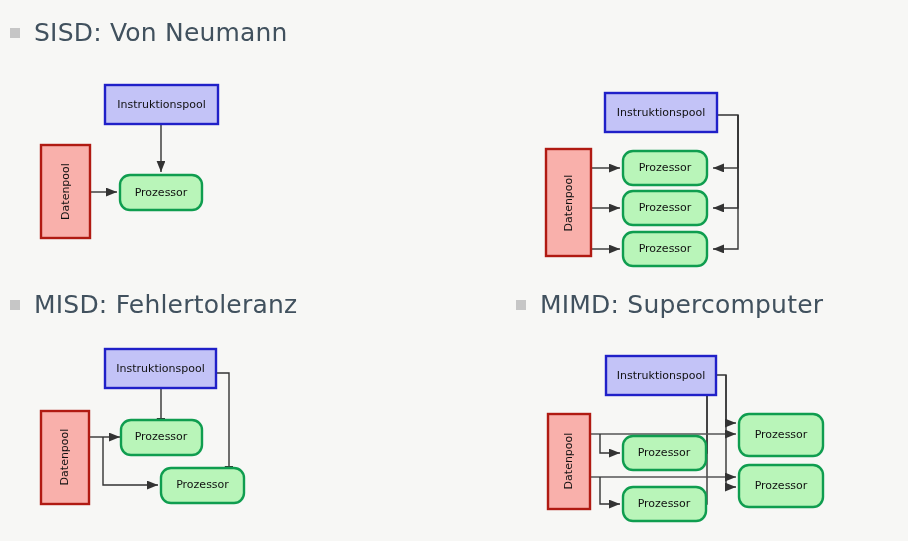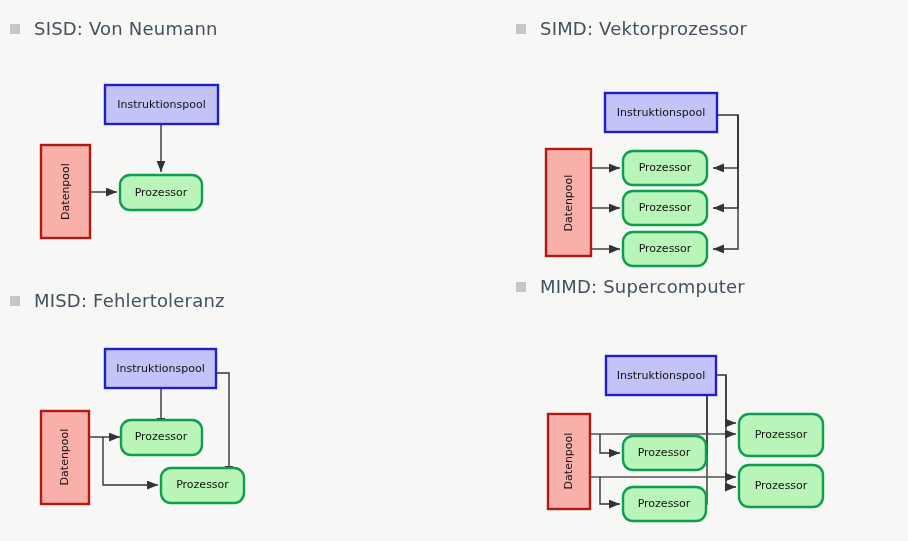--- a/index.html
+++ b/index.html
@@ -44,7 +44,7 @@
   }
   .heading-text {
     font-family: "DejaVu Sans", sans-serif;
-    font-size: 18px;
+    font-size: 25px;
     font-weight: 400;
     color: #41515e;
     letter-spacing: 0.2px;

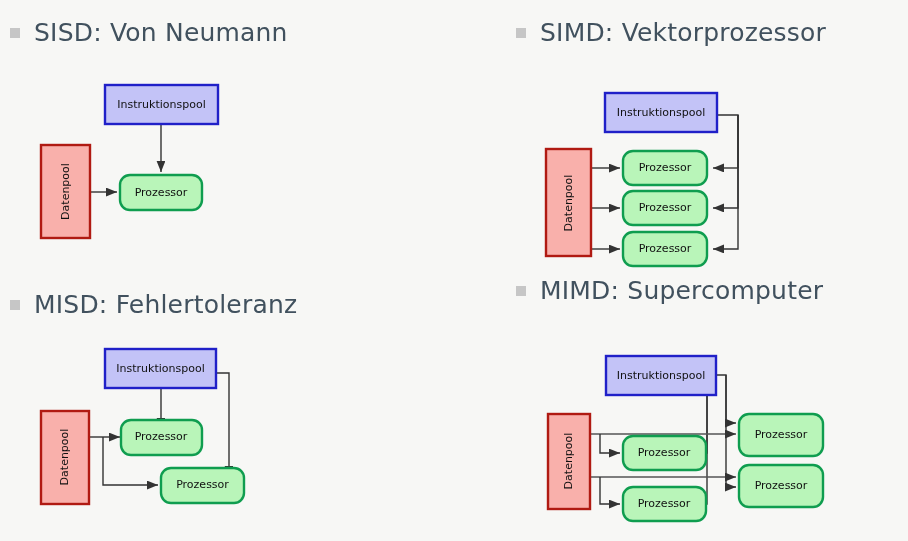--- a/index.html
+++ b/index.html
@@ -112,10 +112,6 @@
 
   <div class="quad q-tr">
 
-    <div class="heading" style="left:62px; top:20px;">
-      <span class="bullet"></span>
-      <span class="heading-text">SIMD: Vektorprozessor</span>
-    </div>
 
     <div class="diagram">
       <svg width="454" height="270" viewBox="0 0 454 270" xmlns="http://www.w3.org/2000/svg">

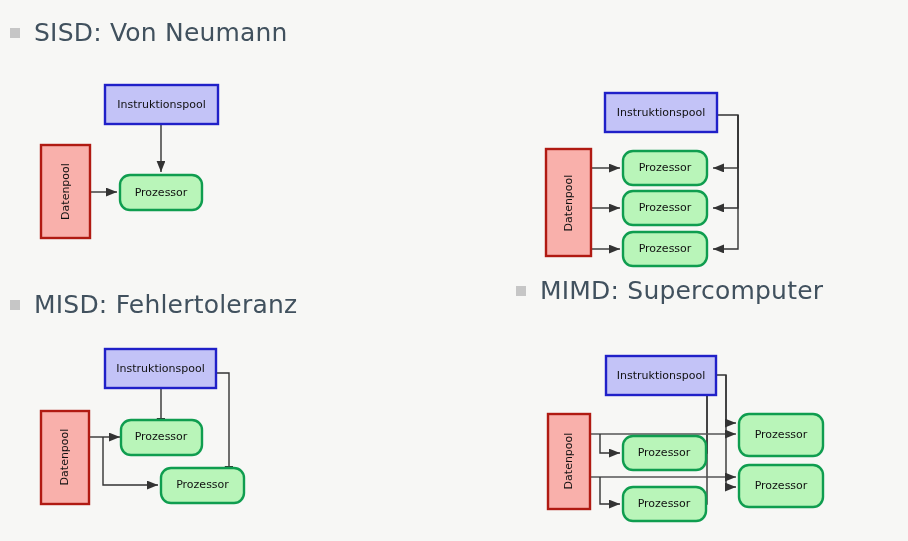--- a/index.html
+++ b/index.html
@@ -188,7 +188,7 @@
 
   <div class="quad q-br">
 
-    <div class="heading" style="left:62px; top:7px;">
+    <div class="heading" style="left:62px; top:21px;">
       <span class="bullet"></span>
       <span class="heading-text">MIMD: Supercomputer</span>
     </div>

